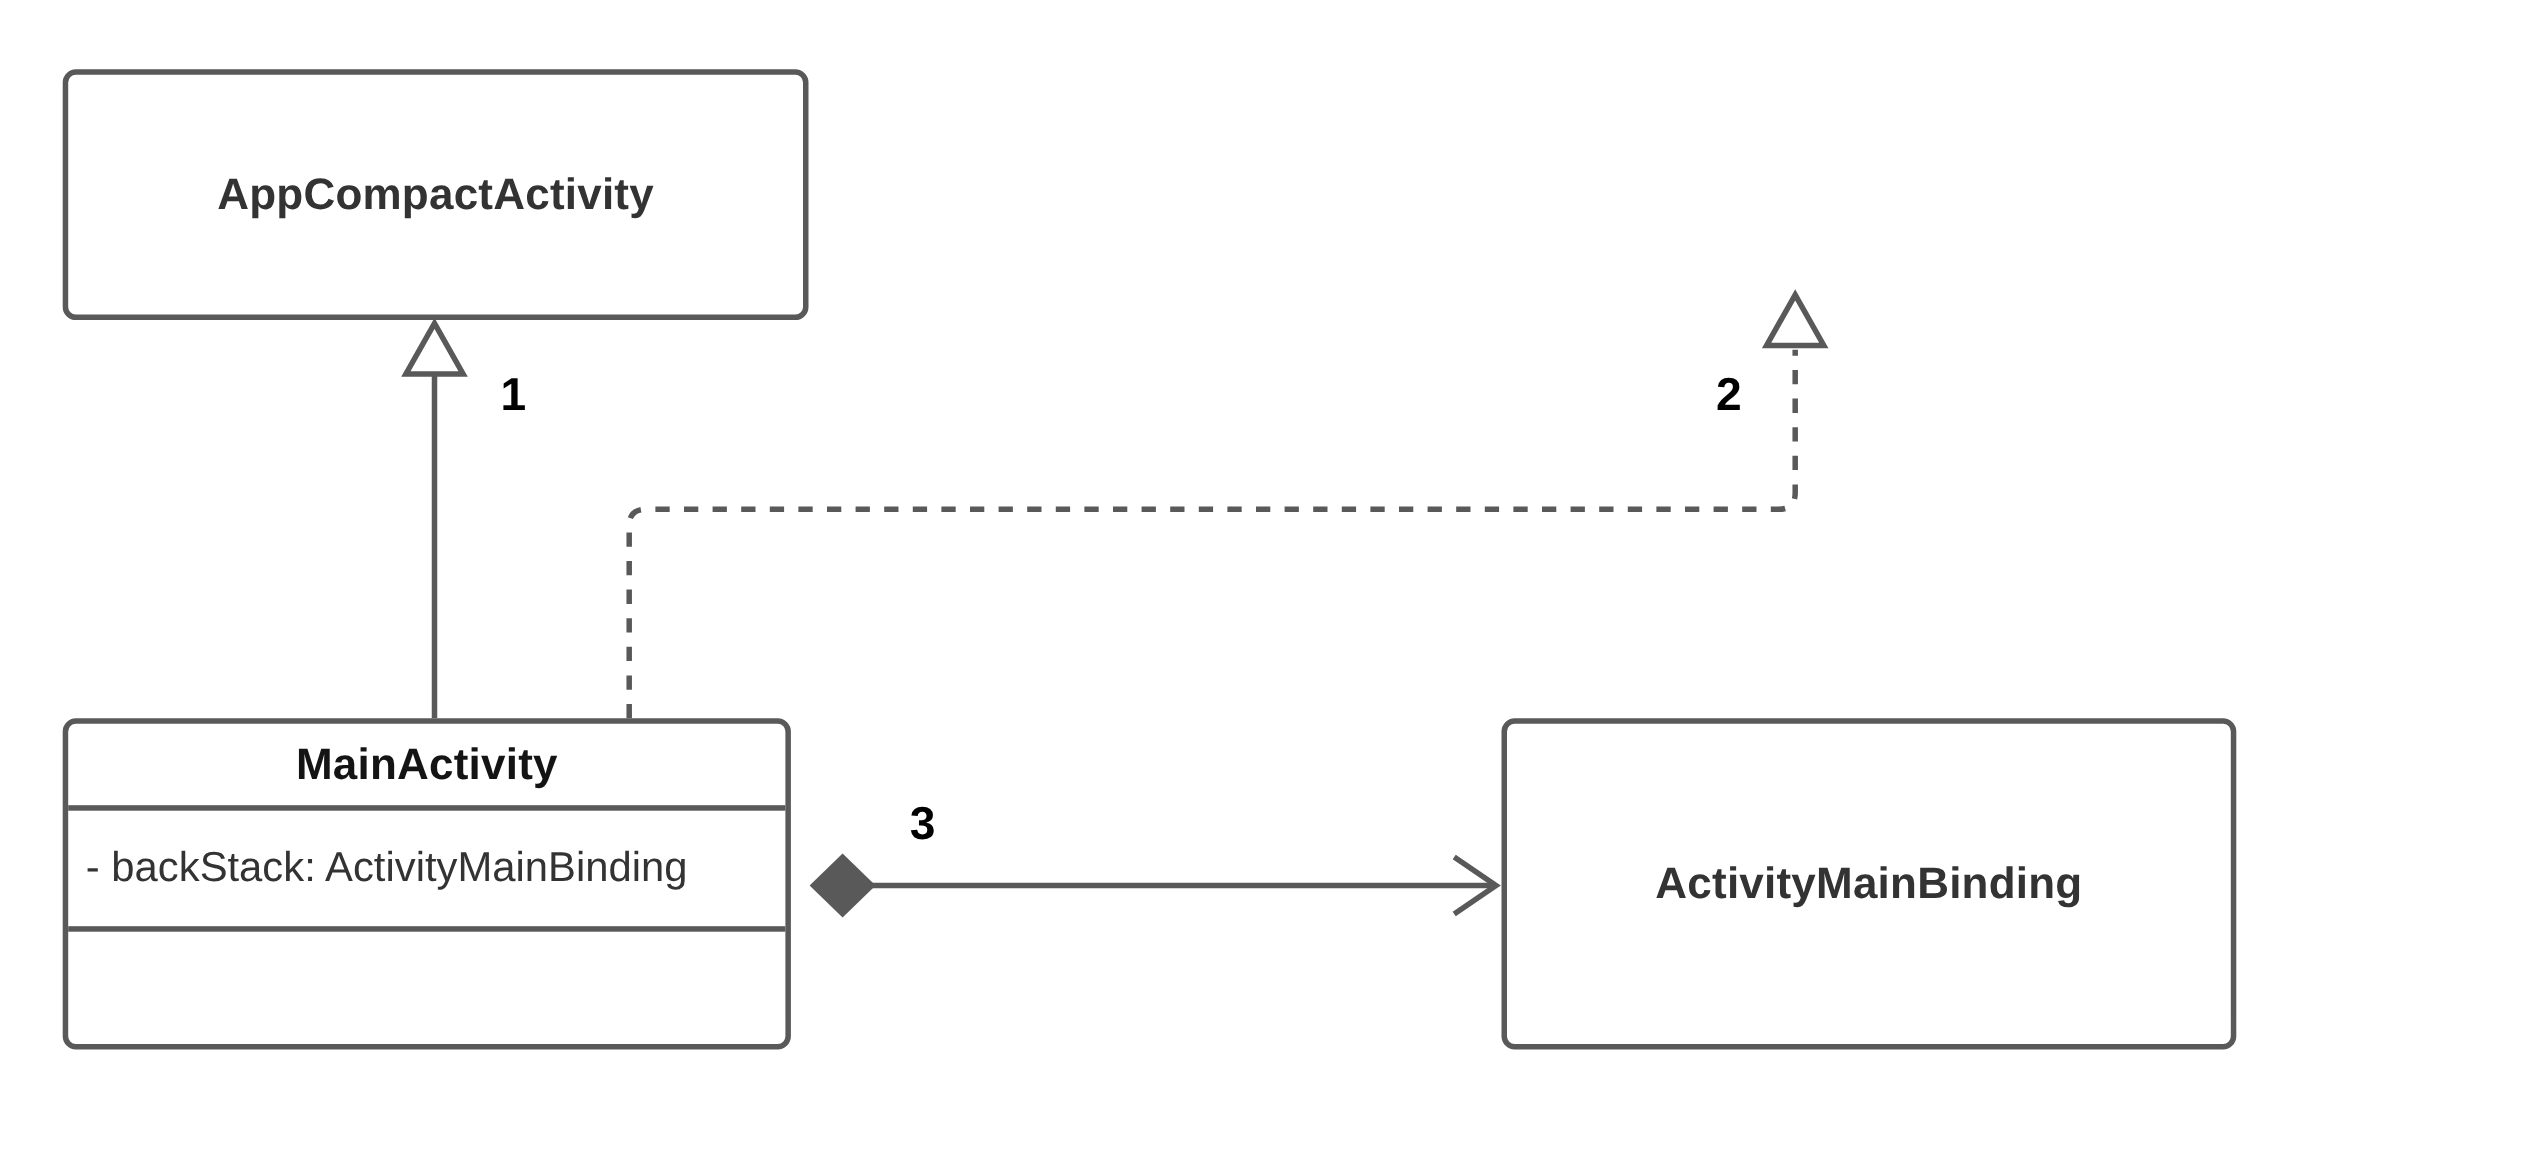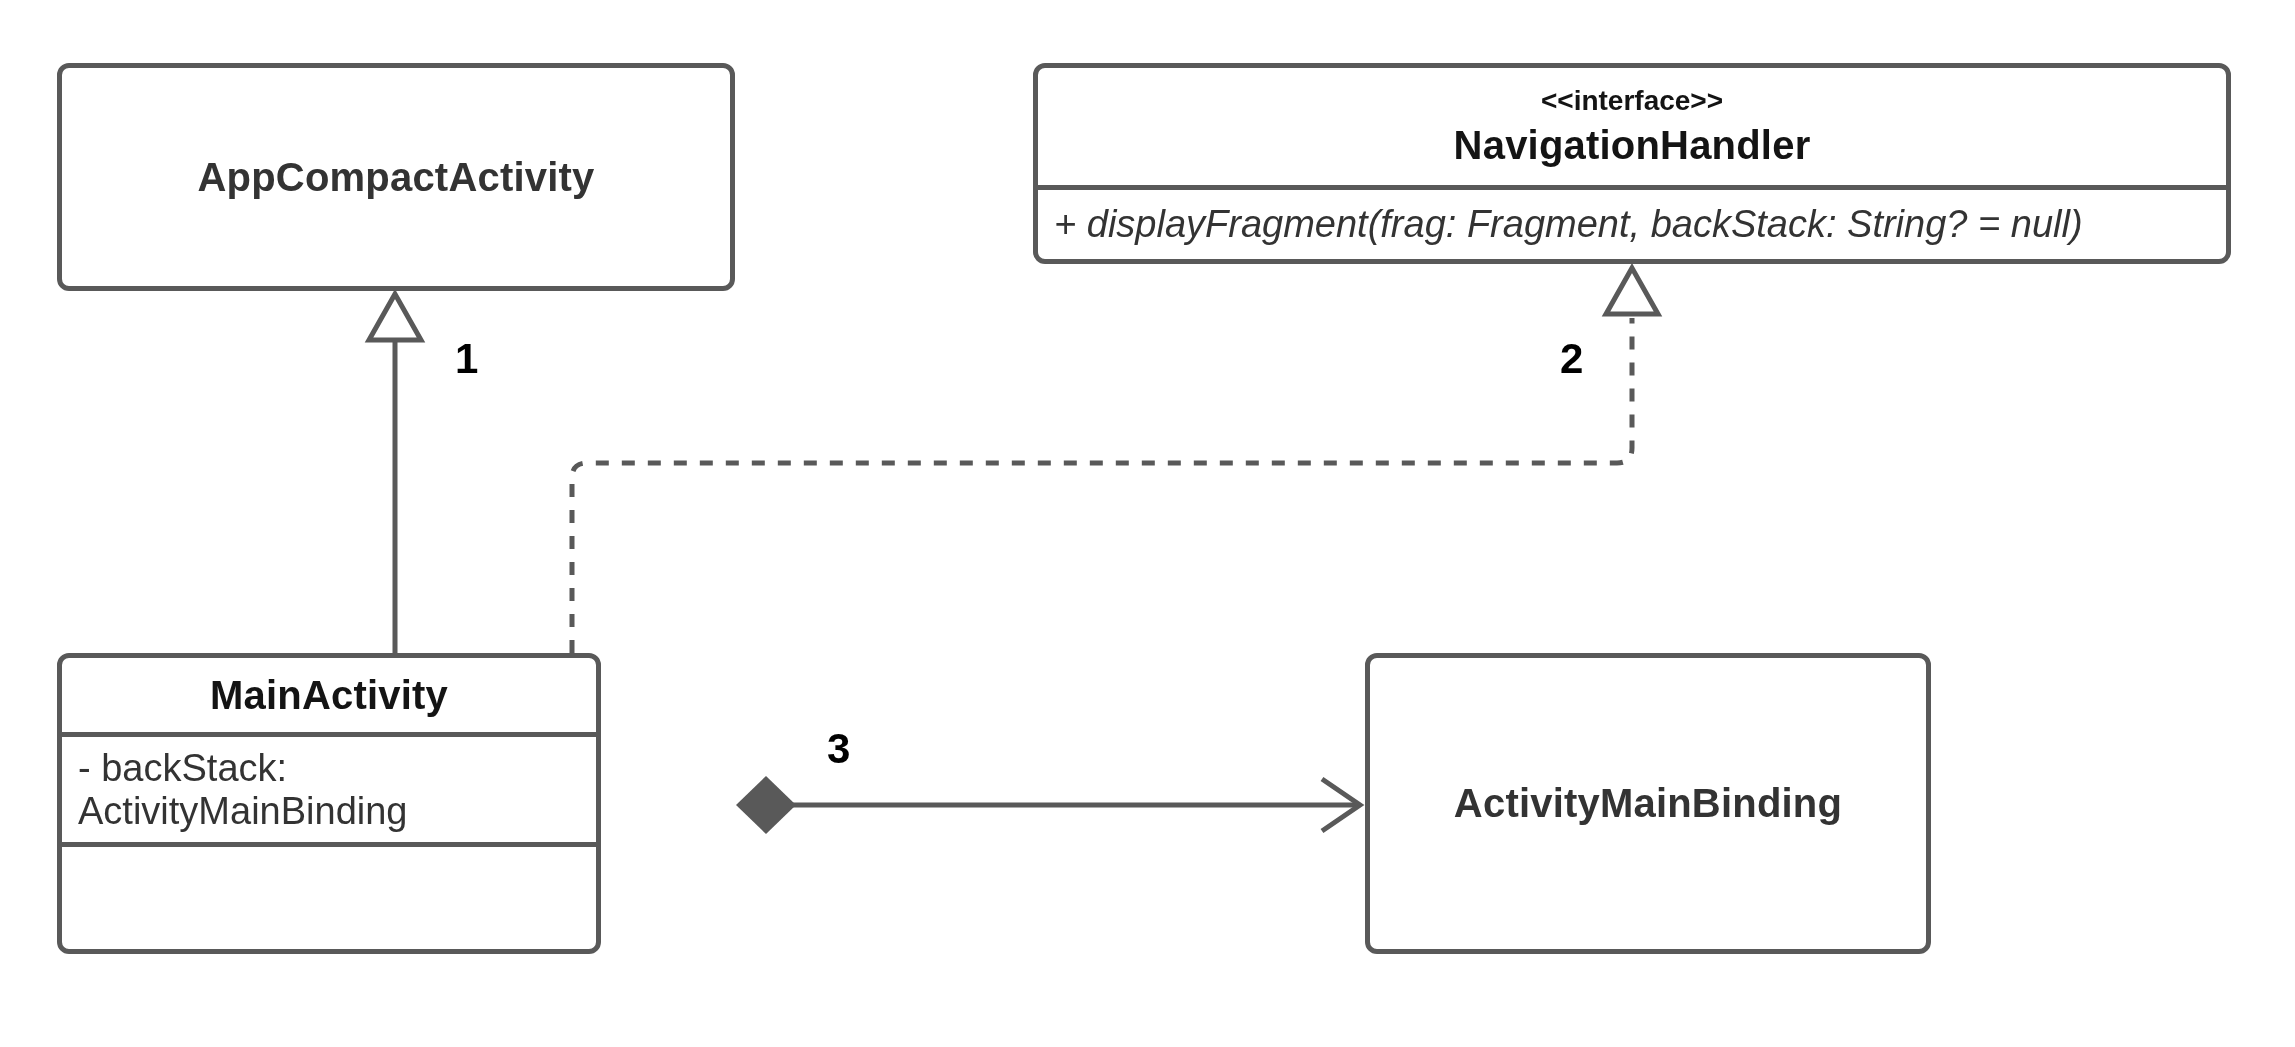--- a/index.html
+++ b/index.html
@@ -105,14 +105,6 @@
     </div>
   </div>
 
-  <div class="uml-box" id="box-nav">
-    <div class="compartment-head">
-      <span class="stereotype">&lt;&lt;interface&gt;&gt;</span>
-      <span class="class-name darker">NavigationHandler</span>
-    </div>
-    <div class="divider"></div>
-    <div class="member-row italic">+ displayFragment(frag: Fragment, backStack: String? = null)</div>
-  </div>
 
   <div class="uml-box" id="box-main">
     <div class="title-compartment">

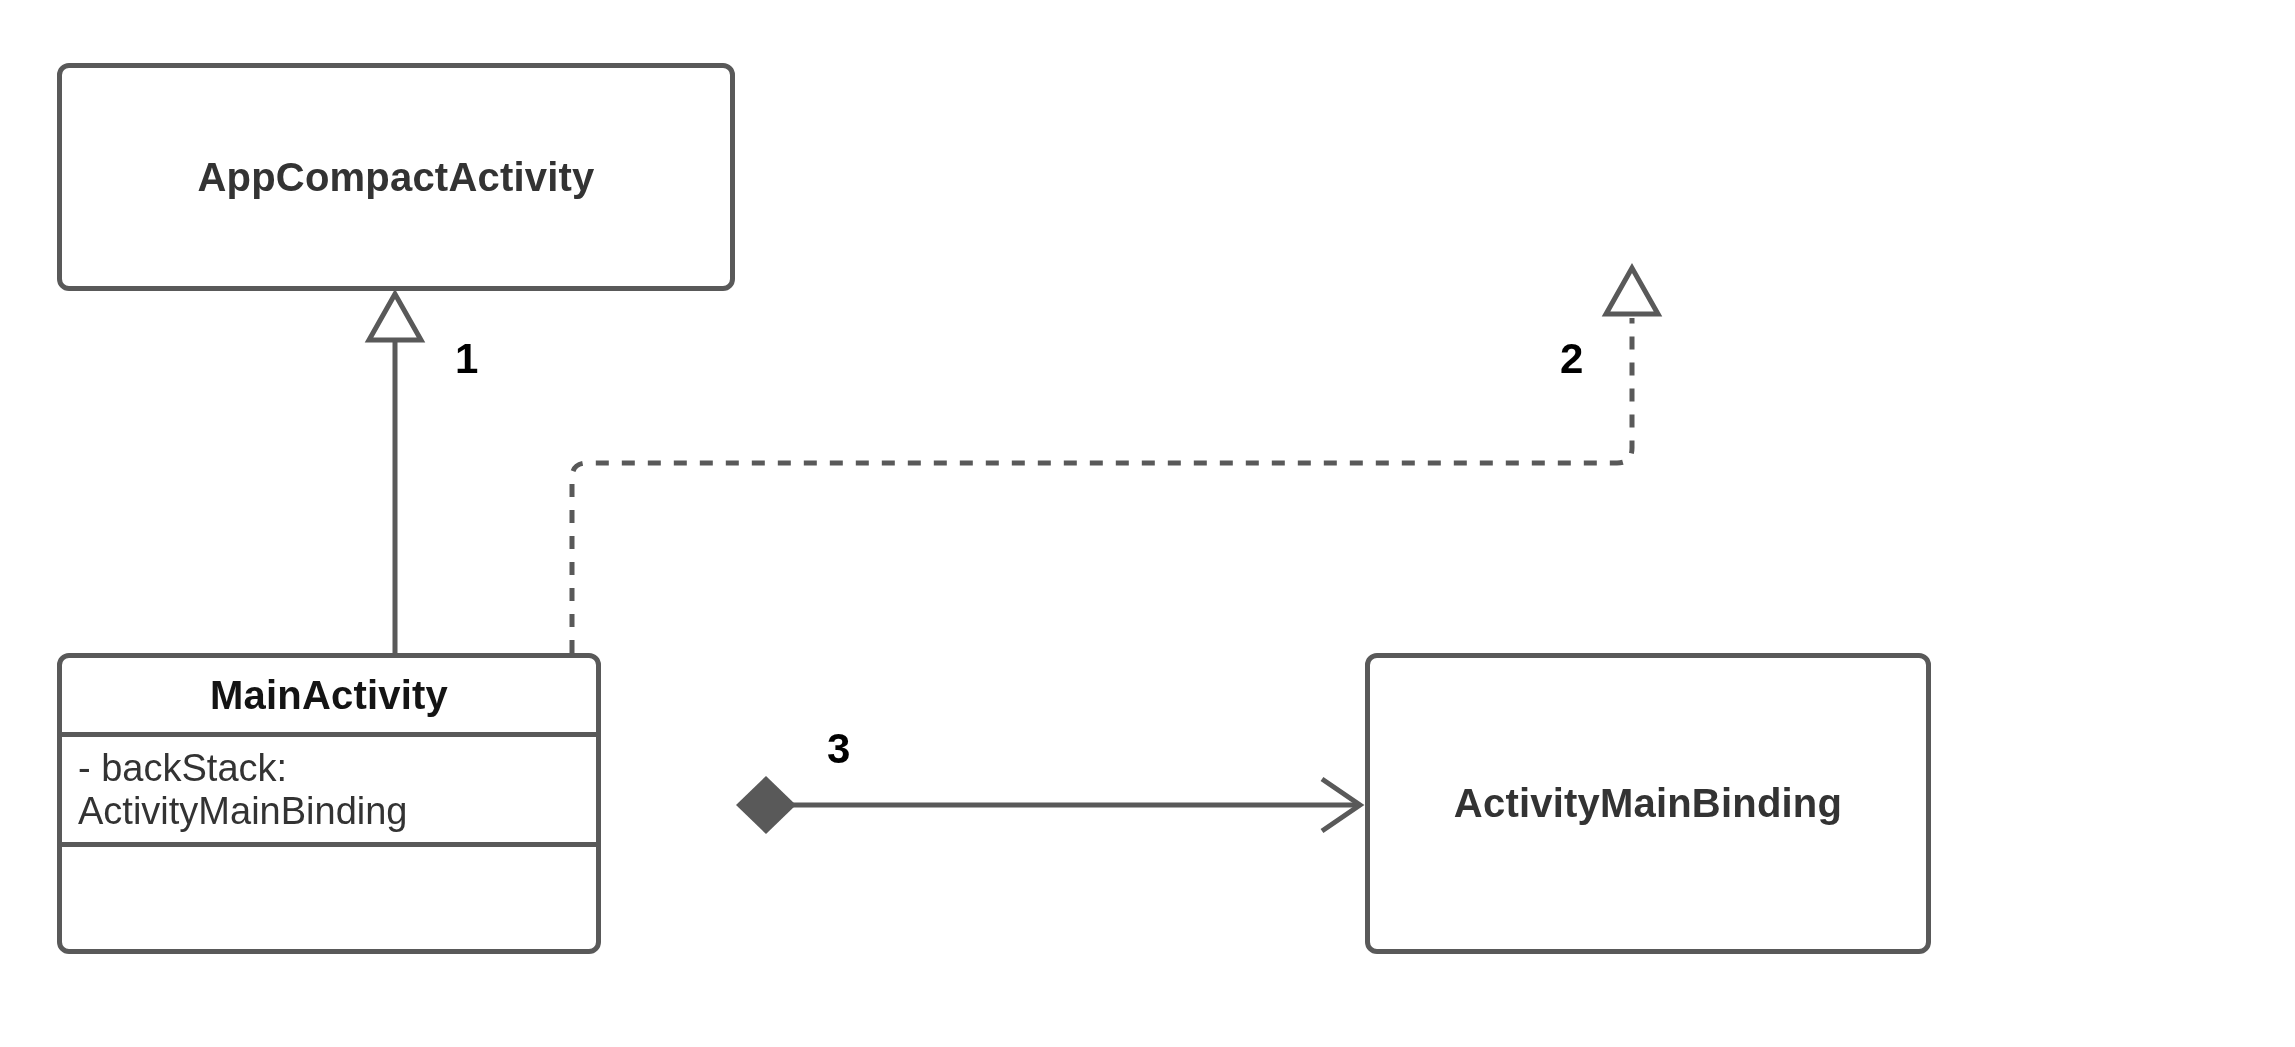--- a/index.html
+++ b/index.html
@@ -53,7 +53,7 @@
   
   #box-app{left:57px;top:63px;width:678px;height:228px;}
   
-  #box-main{left:57px;top:653px;width:544px;height:301px;}
+  #box-main{left:57px;top:653px;width:662px;height:301px;}
   #box-main .title-compartment{flex:0 0 74px;display:flex;align-items:center;justify-content:center;}
   #box-main .attr-compartment{flex:0 0 105px;}
   #box-main .empty-compartment{flex:1;}

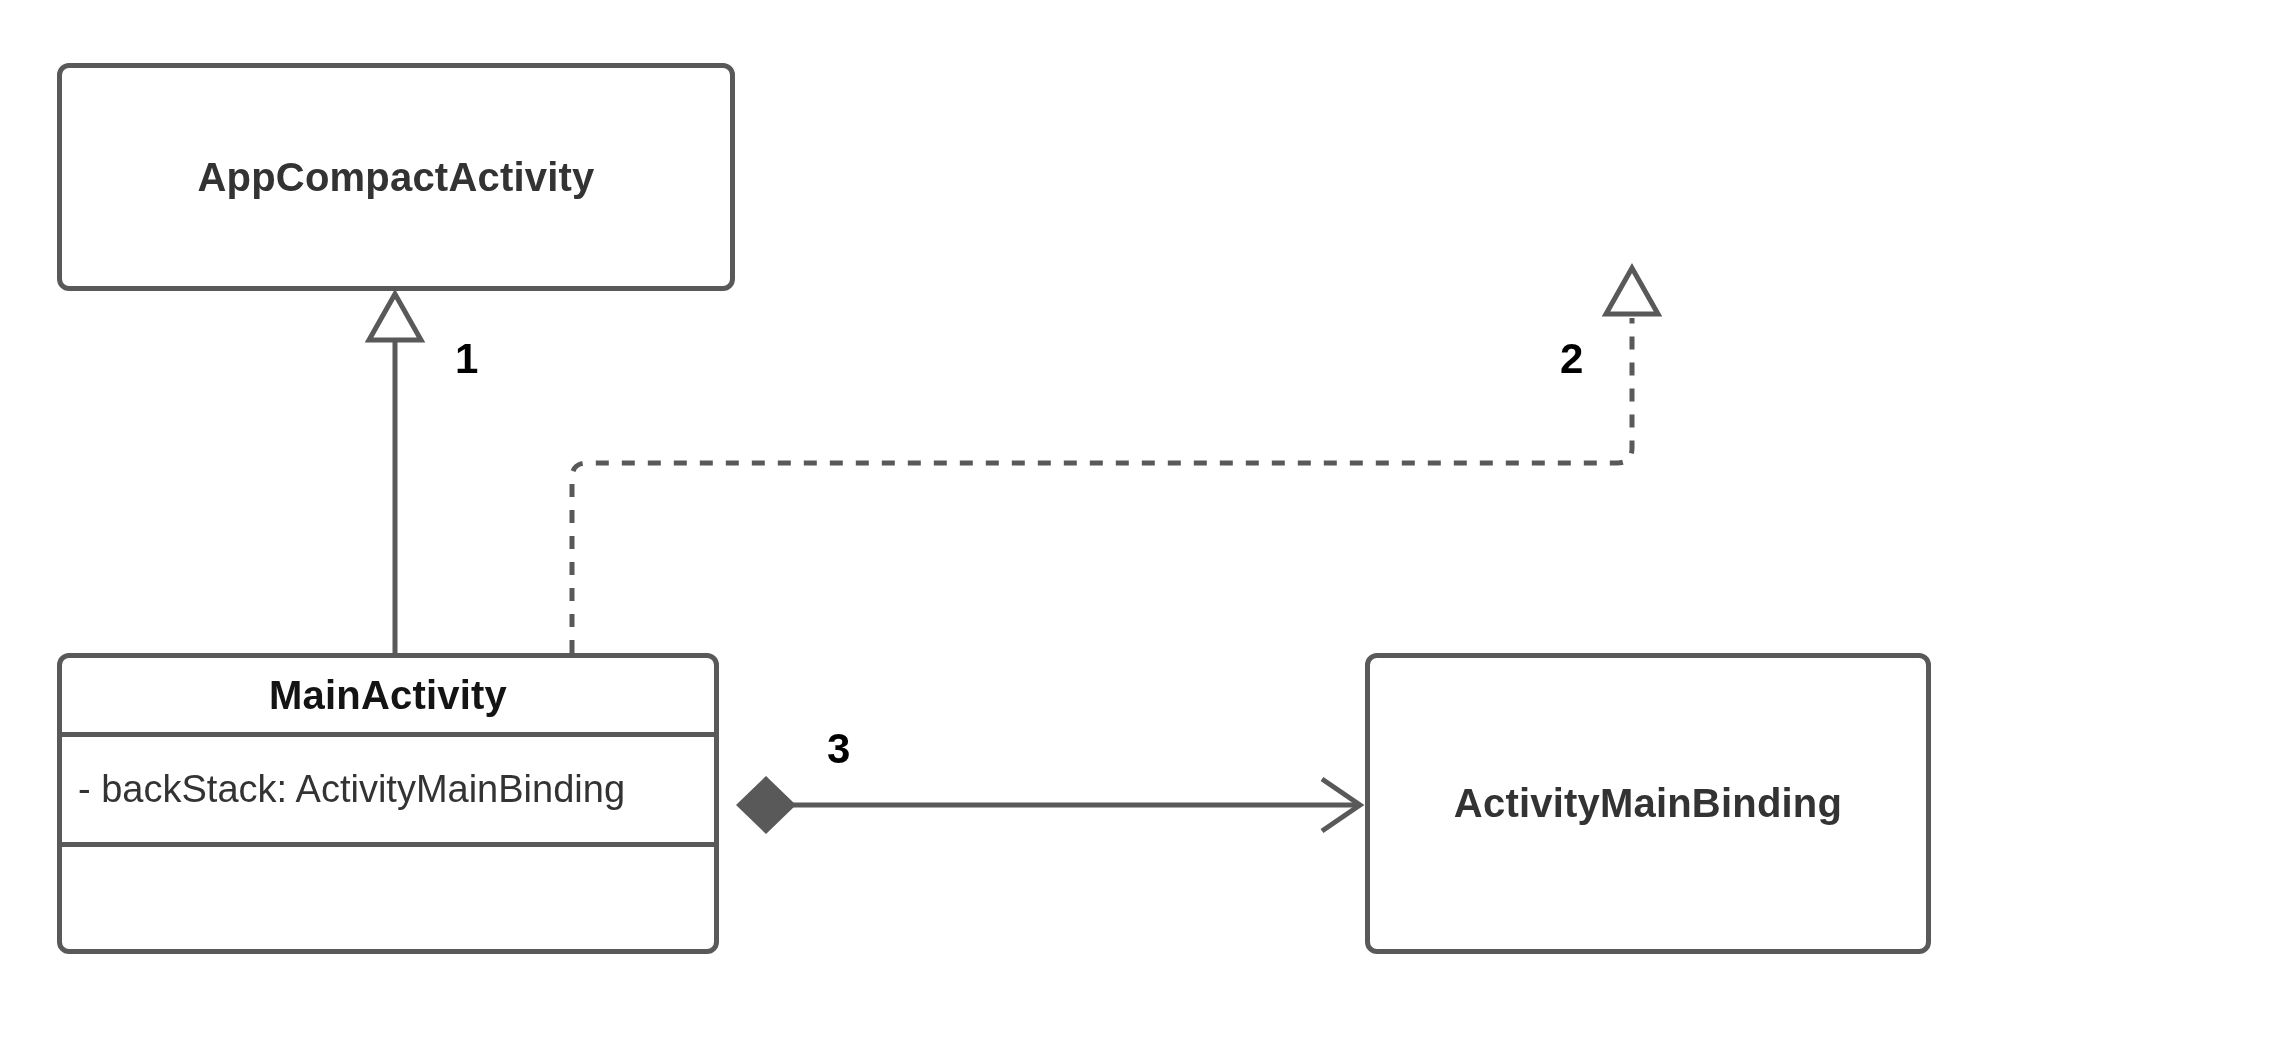--- a/index.html
+++ b/index.html
@@ -58,7 +58,7 @@
   #box-main .attr-compartment{flex:0 0 105px;}
   #box-main .empty-compartment{flex:1;}
   
-  #box-bind{left:1365px;top:653px;width:566px;height:301px;}
+  #box-bind{left:1365px;top:653px;width:668px;height:301px;}
   
   #connectors{
     position:absolute;left:0;top:0;width:2295px;height:1047px;

